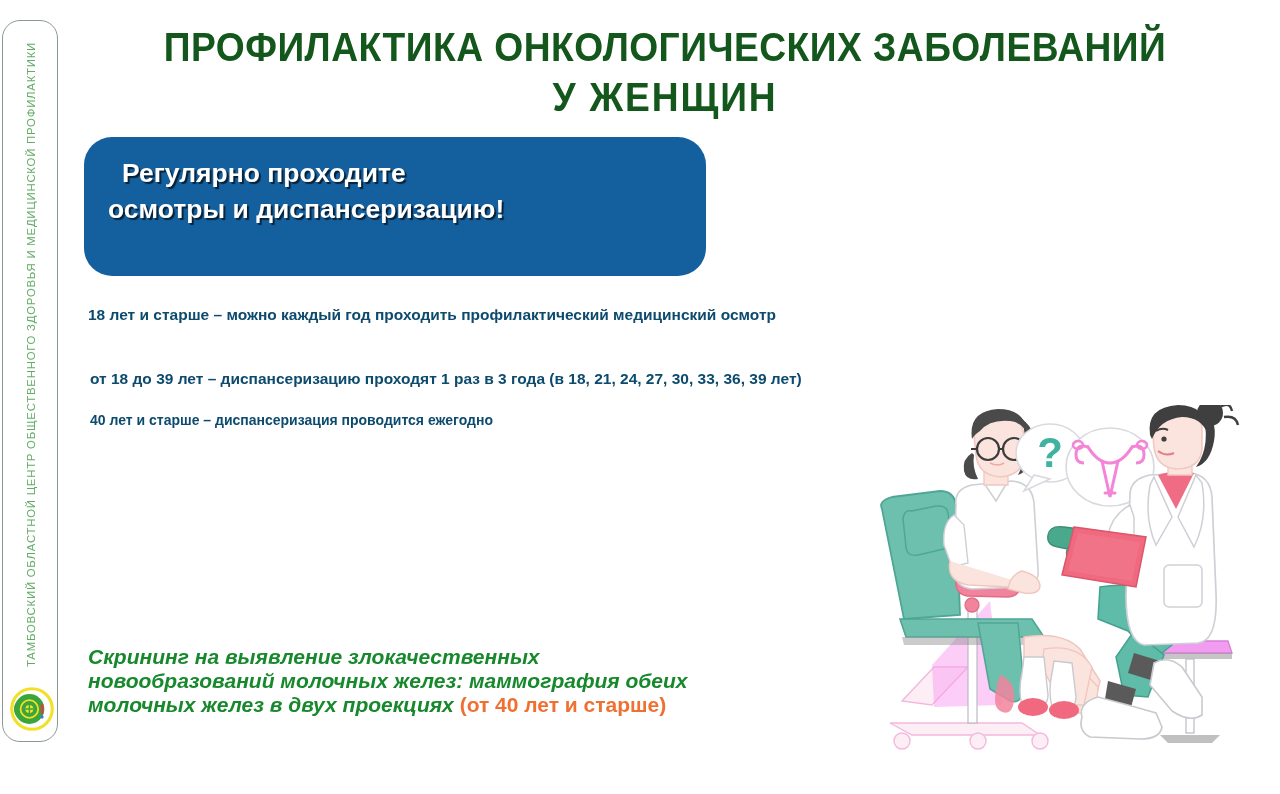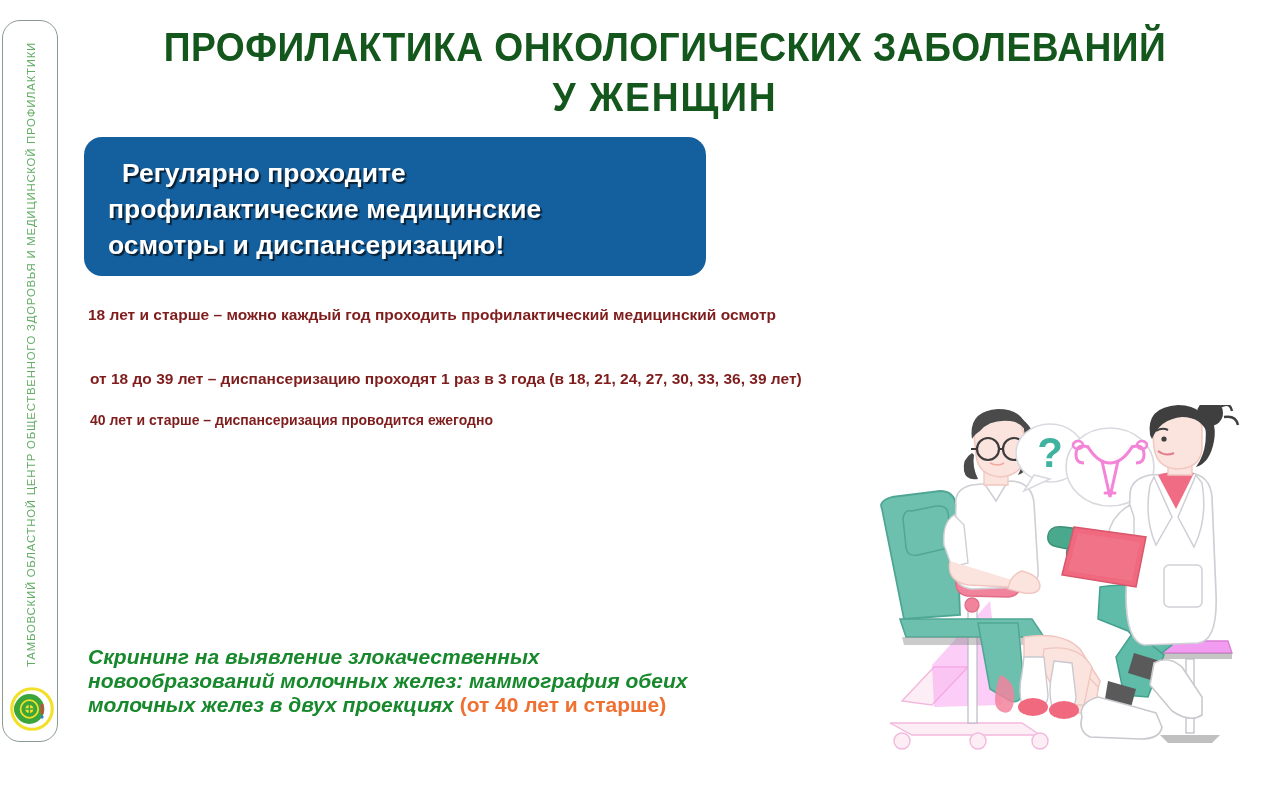--- a/index.html
+++ b/index.html
@@ -84,7 +84,7 @@
     width: 622px;
     height: 139px;
     background: #14609f;
-    border-radius: 18px;
+    border-radius: 28px;
   }
   .banner-text {
     position: absolute;

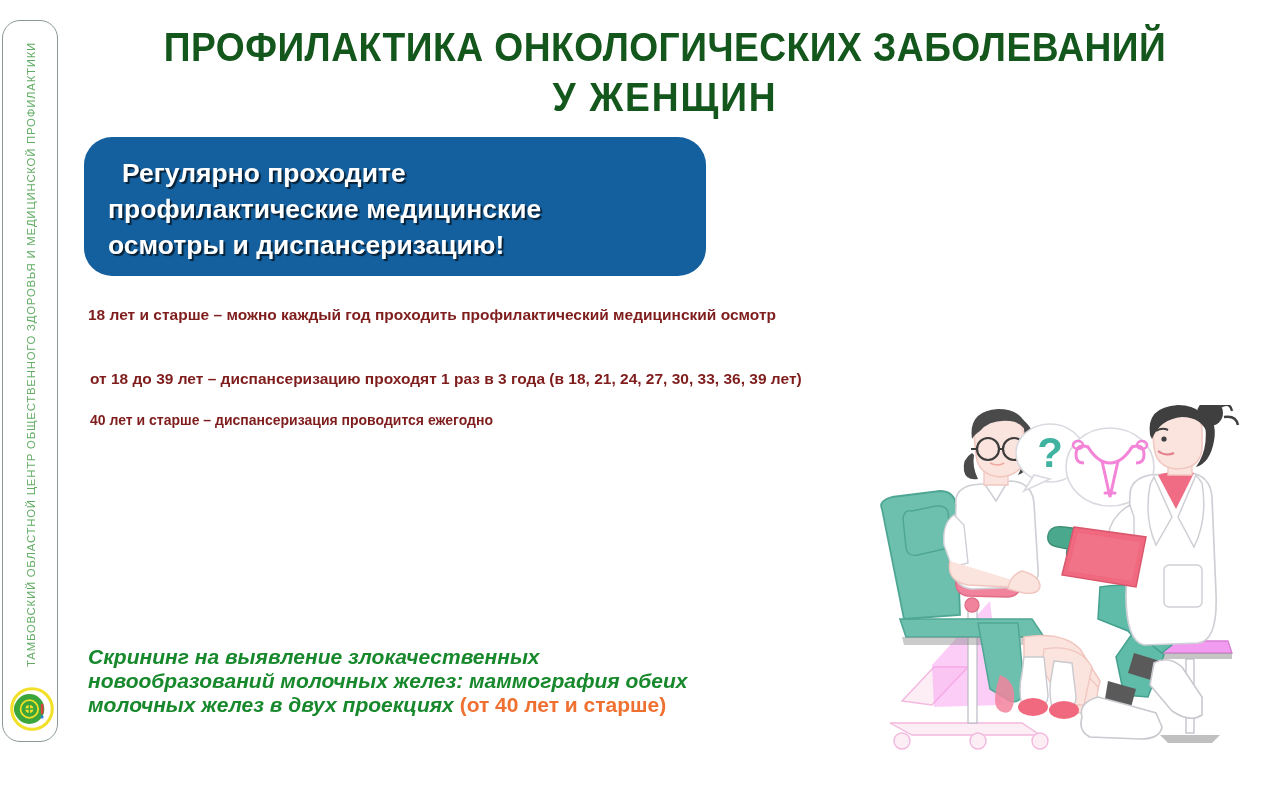--- a/index.html
+++ b/index.html
@@ -165,7 +165,6 @@
   <div class="banner">
     <div class="banner-text">
       <span class="b1">Регулярно проходите</span>
-      <span class="b2">профилактические медицинские</span>
       <span class="b3">осмотры и диспансеризацию!</span>
     </div>
   </div>

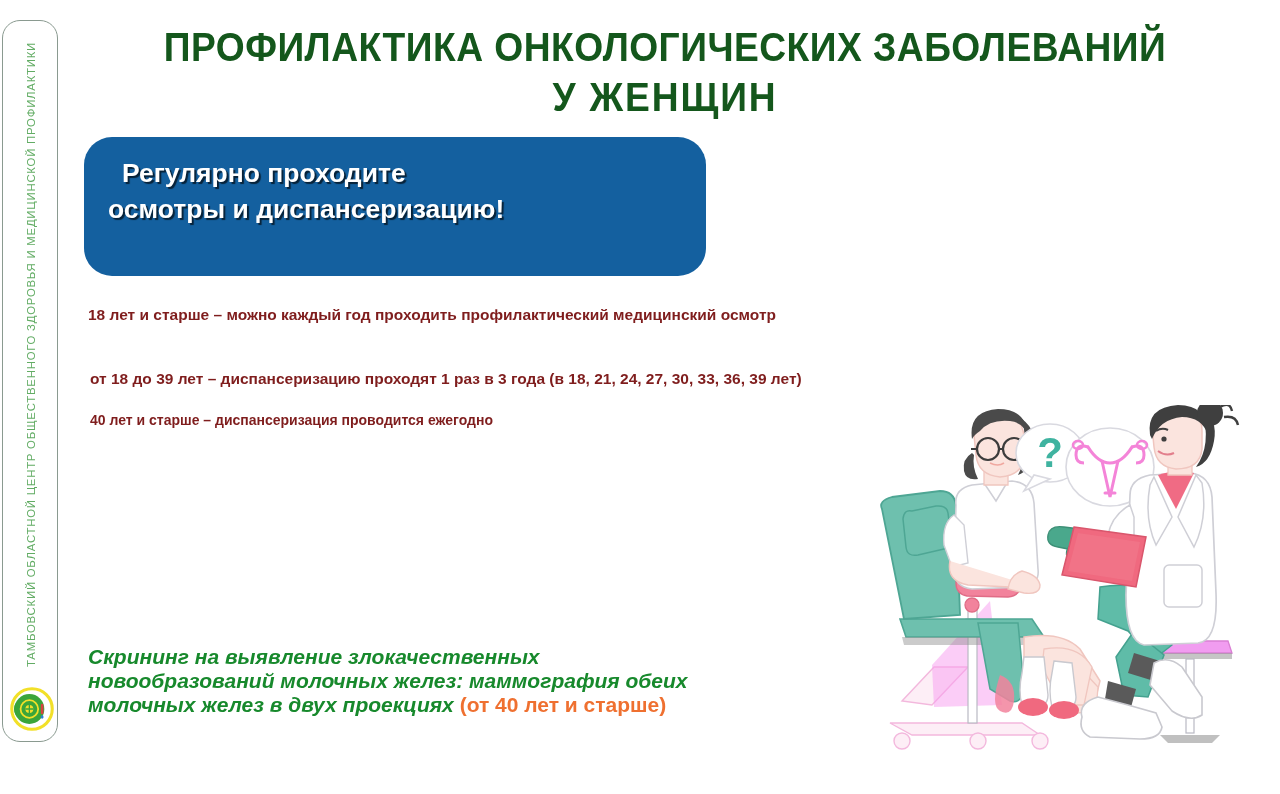--- a/index.html
+++ b/index.html
@@ -105,7 +105,7 @@
   
   .orange-block {
     position: absolute;
-    color: #7f1d1d;
+    color: #0c4a6e;
     font-weight: bold;
     font-family: "Liberation Sans", sans-serif;
   }

